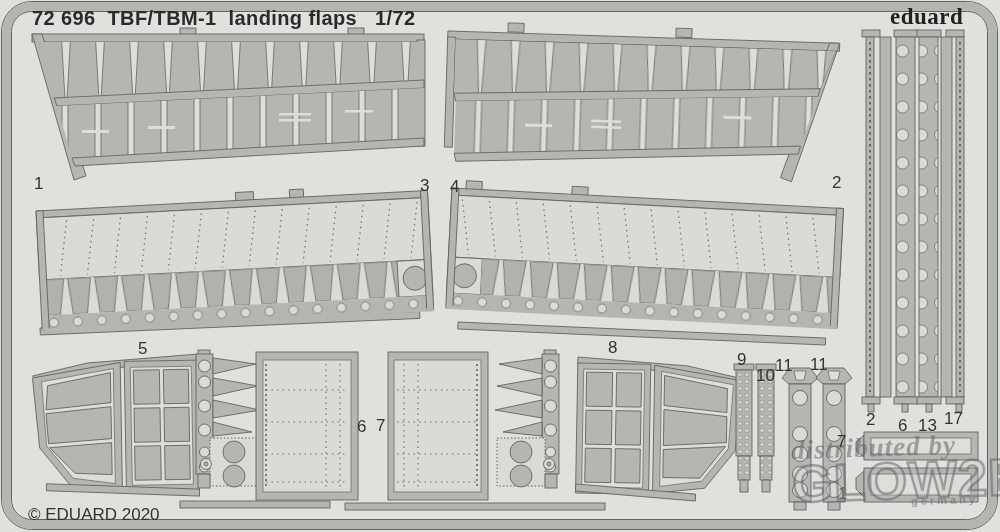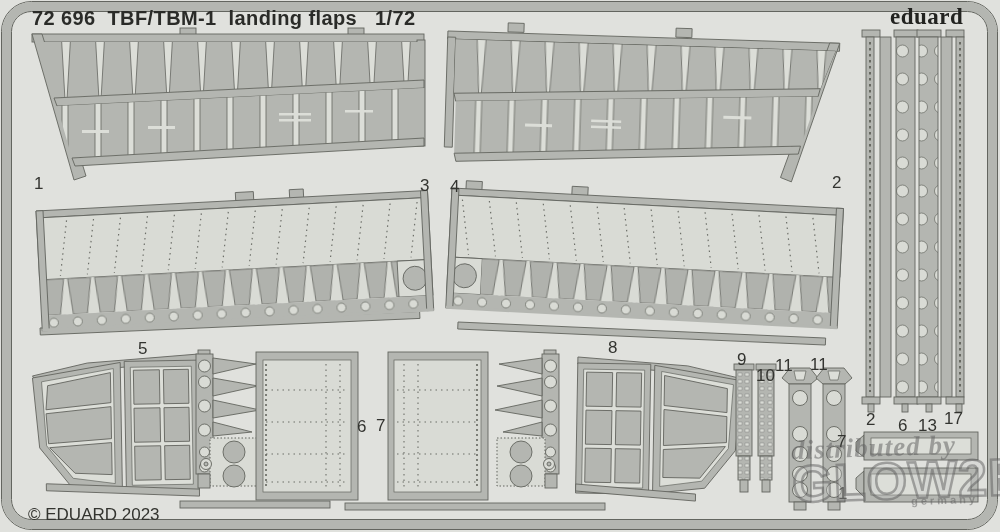--- a/index.html
+++ b/index.html
@@ -323,7 +323,7 @@
 
   <div class="txt title">72 696  TBF/TBM-1  landing flaps   1/72</div>
   <div class="txt brand">eduard</div>
-  <div class="txt copyright">© EDUARD 2023</div>
+  <div class="txt copyright">© EDUARD 2020</div>
 
   <div class="plbl pn1">1</div>
   <div class="plbl pn2">2</div>

